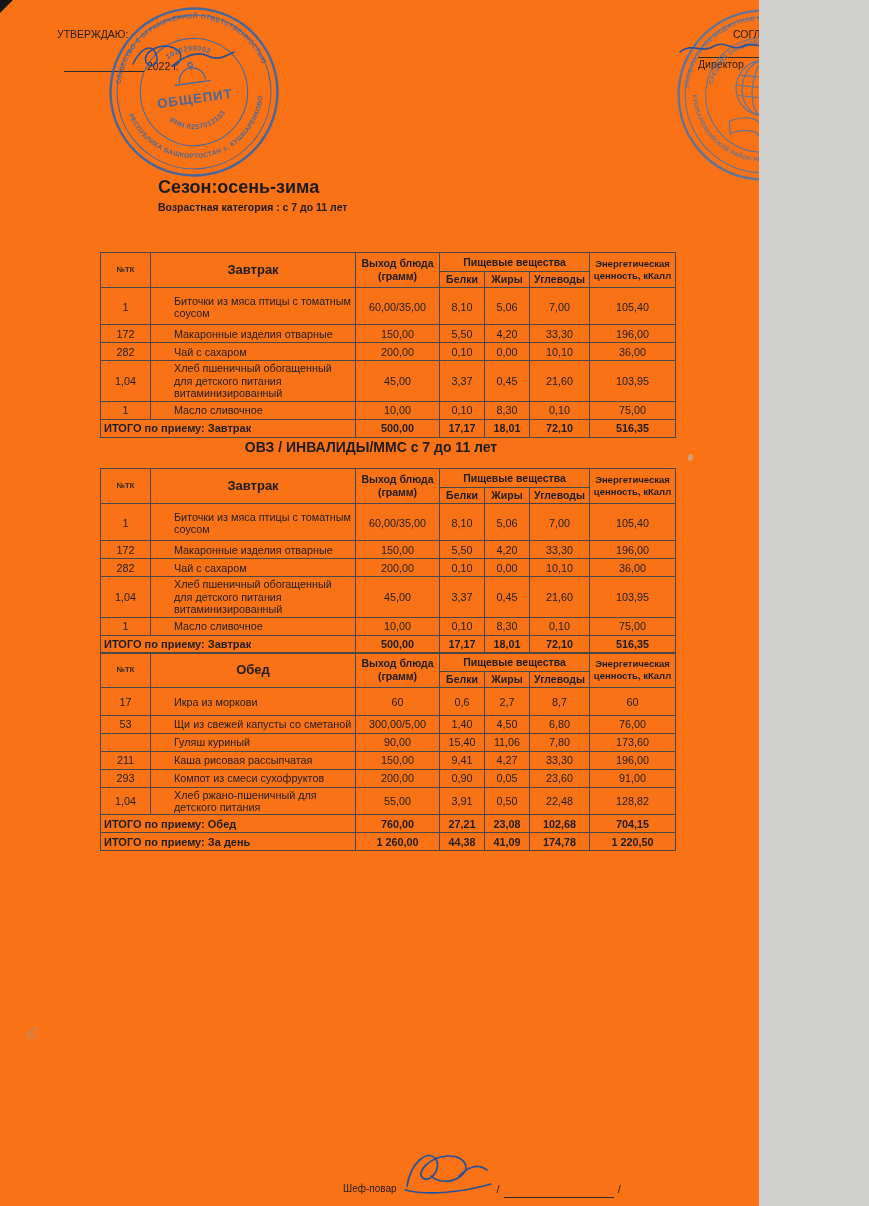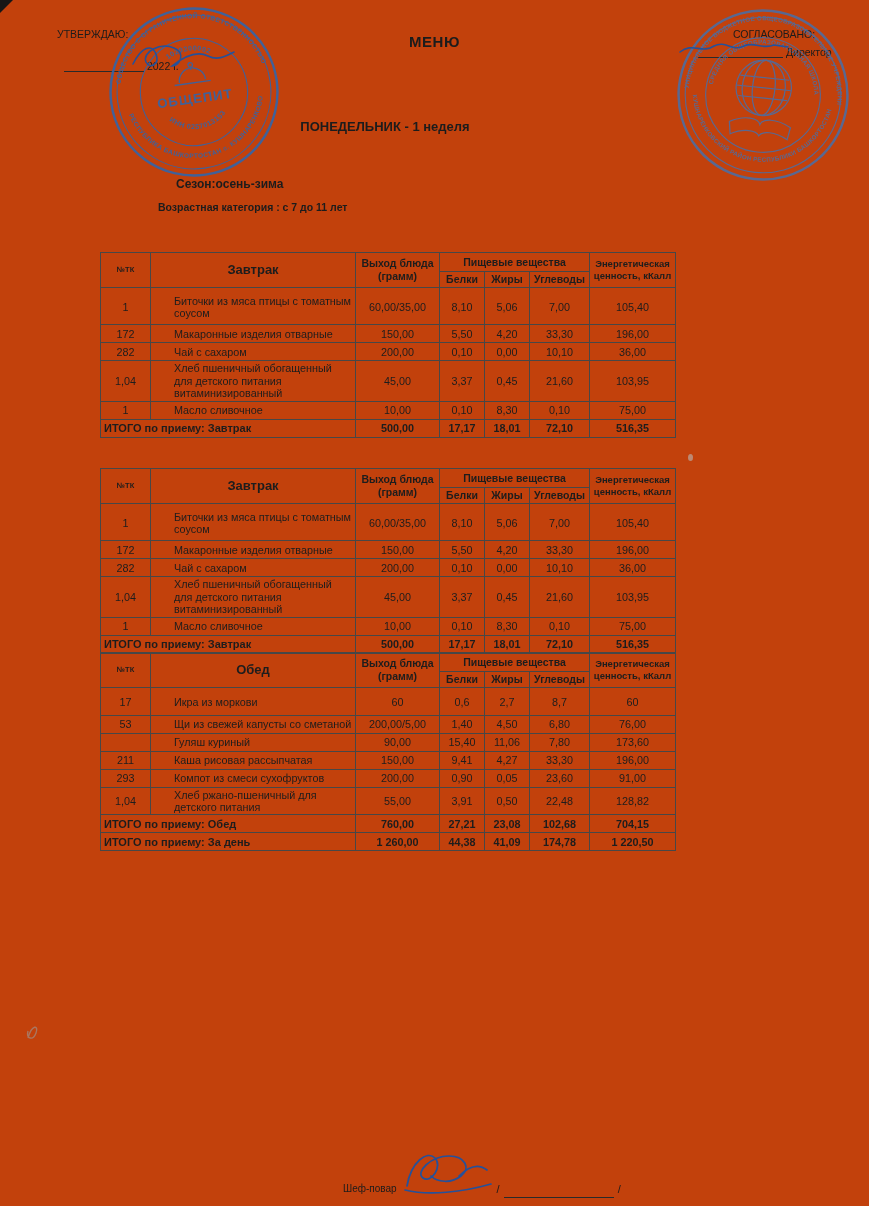--- a/index.html
+++ b/index.html
@@ -3,7 +3,7 @@
 <meta charset="utf-8">
 <style>
   html,body{margin:0;padding:0;background:#cfcfcd;}
-  .page{position:relative;width:869px;height:1206px;background:#c2410c;overflow:hidden;
+  .page{position:relative;width:759px;height:1206px;background:#f97316;overflow:hidden;
         font-family:"Liberation Sans",sans-serif;color:#1c1c1c;}
   .abs{position:absolute;}
 

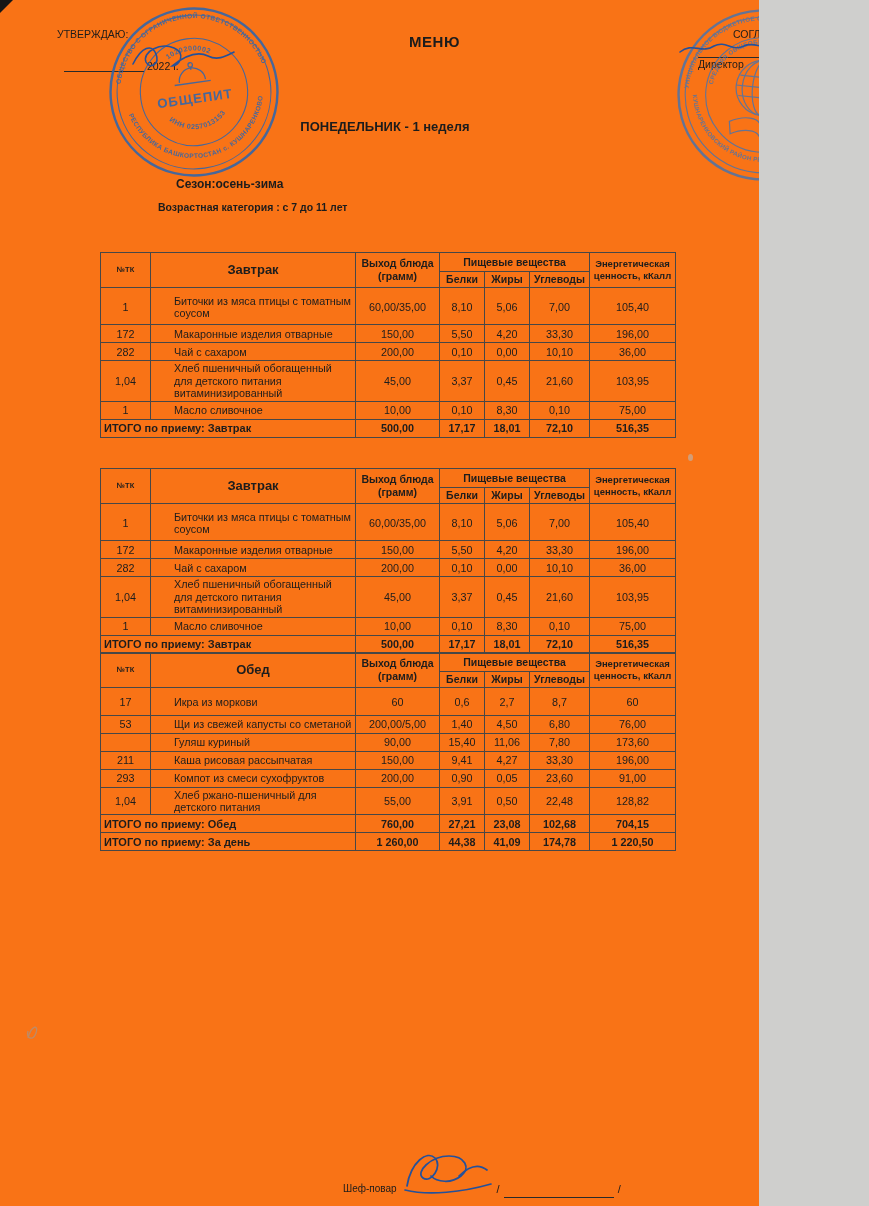--- a/index.html
+++ b/index.html
@@ -89,7 +89,6 @@
     <span>2022 г.</span>
   </div>
 
-  <div class="abs menu-title">МЕНЮ</div>
 
   <div class="abs agree">СОГЛАСОВАНО:</div>
   <div class="abs agree-line">

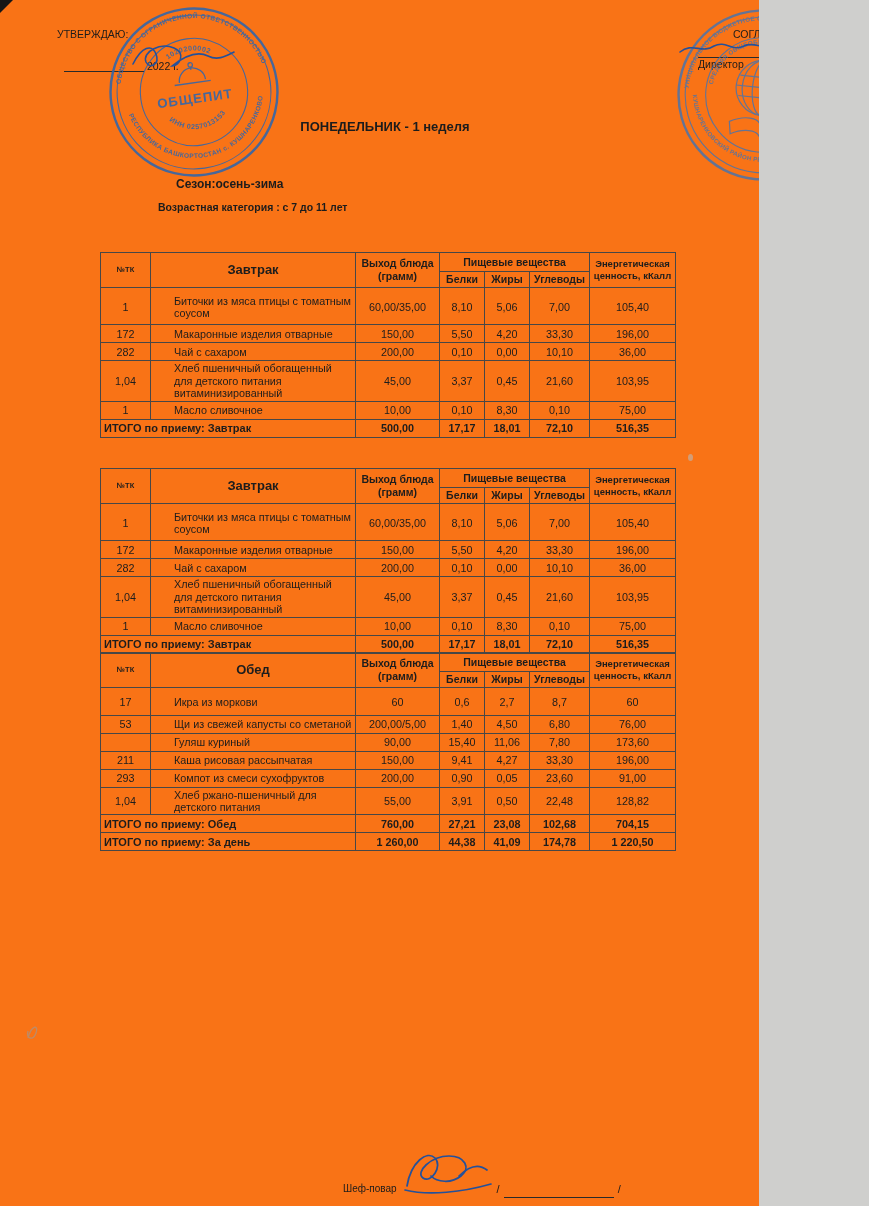--- a/index.html
+++ b/index.html
@@ -147,7 +147,6 @@
     <path d="M 2 14 C 14 4 24 16 36 8 C 48 2 54 14 66 8 C 76 3 84 12 96 7 L 110 9"></path>
   </svg>
 
-  <div class="abs day-title">ПОНЕДЕЛЬНИК - 1 неделя</div>
   <div class="abs season">Сезон:осень-зима</div>
   <div class="abs age">Возрастная категория : с 7 до 11 лет</div>
 

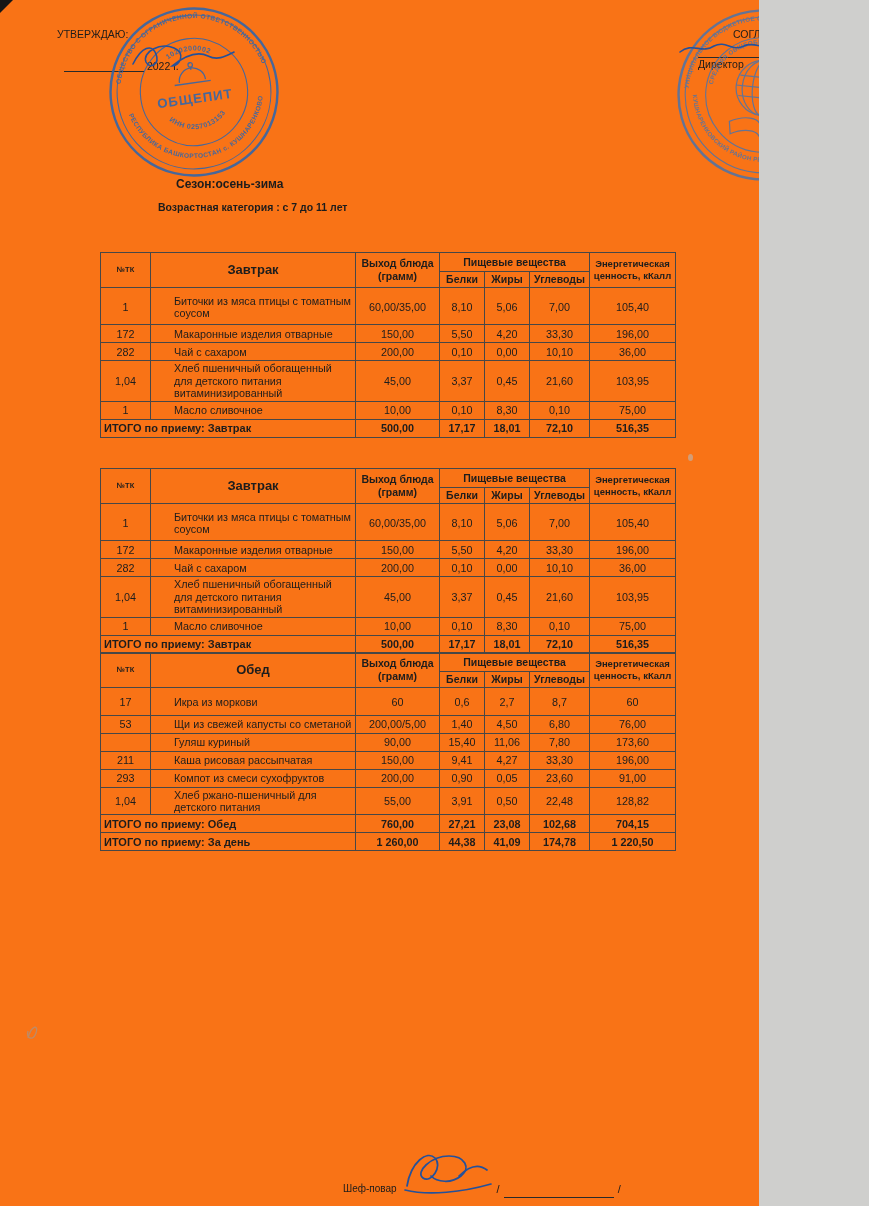--- a/index.html
+++ b/index.html
@@ -17,7 +17,7 @@
   .w80{width:80px;} .w85{width:85px;} .w110{width:110px;}
 
   .day-title{left:0;top:119px;width:770px;text-align:center;font-size:13px;font-weight:bold;}
-  .season{left:158px;top:177px;font-size:12px;font-weight:bold;margin-left:18px;}
+  .season{left:158px;top:177px;font-size:18px;font-weight:bold;}
   .age{left:158px;top:201px;font-size:10.5px;font-weight:bold;}
   .sec{width:742px;left:0;text-align:center;font-weight:bold;}
   .sec1{top:221px;font-size:13px;}

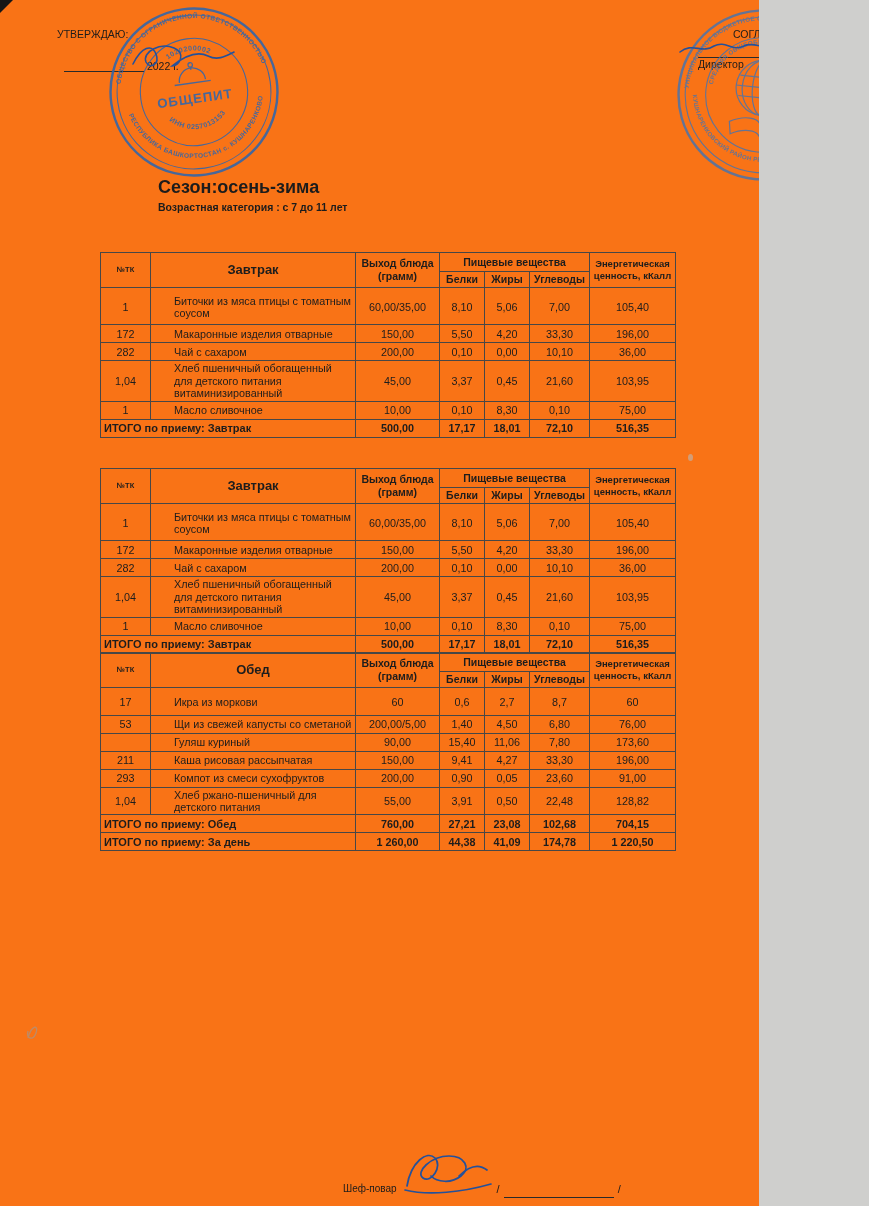--- a/index.html
+++ b/index.html
@@ -232,6 +232,7 @@
         </tbody>
       </table>
     </div>
+  <div class="abs sec sec2">ОВЗ / ИНВАЛИДЫ/ММС с 7 до 11 лет</div>
   <div class="abs tbl t2">
       <table class="menu-table">
         <colgroup>

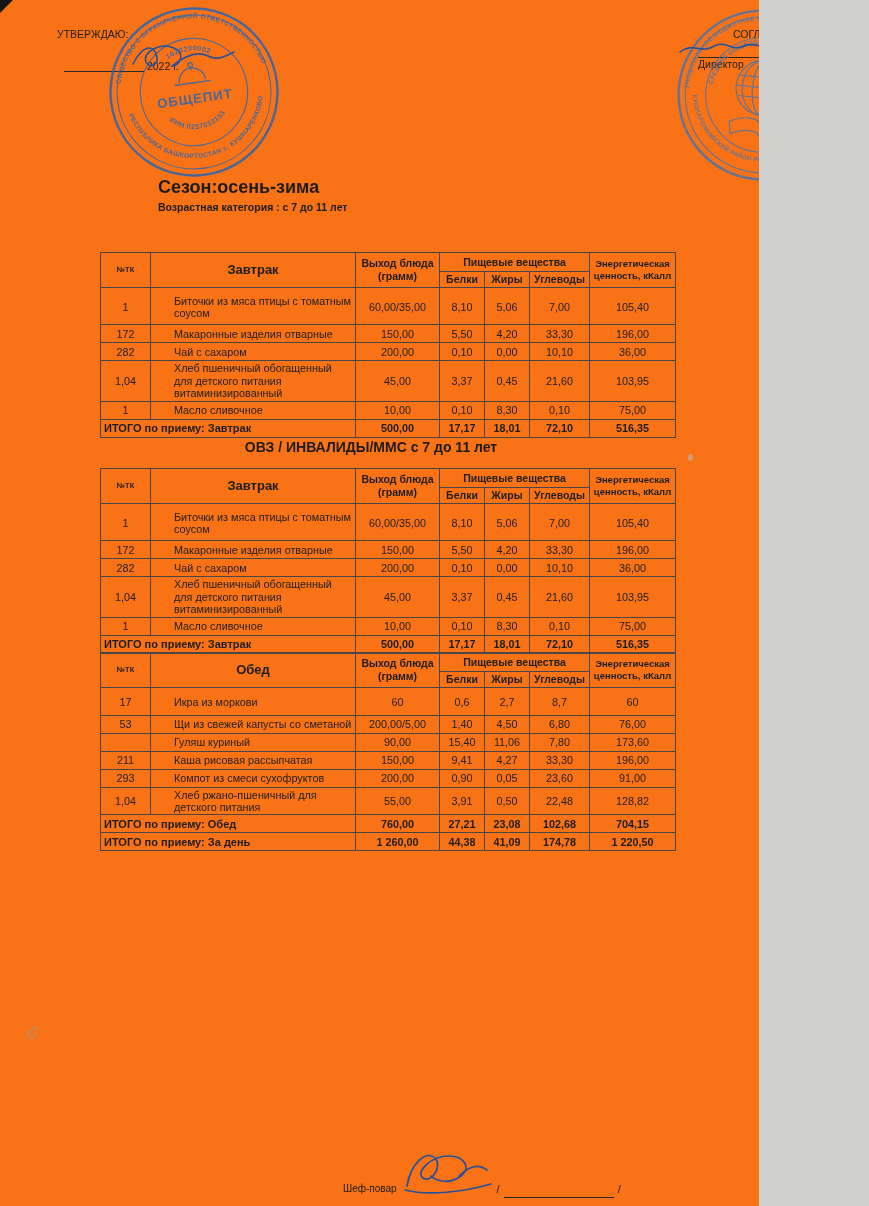--- a/index.html
+++ b/index.html
@@ -353,7 +353,7 @@
           <tr class="">
             <td class="tk">53</td>
             <td class="dish">Щи из свежей капусты со сметаной</td>
-            <td>200,00/5,00</td>
+            <td>300,00/5,00</td>
             <td>1,40</td>
             <td>4,50</td>
             <td>6,80</td>

